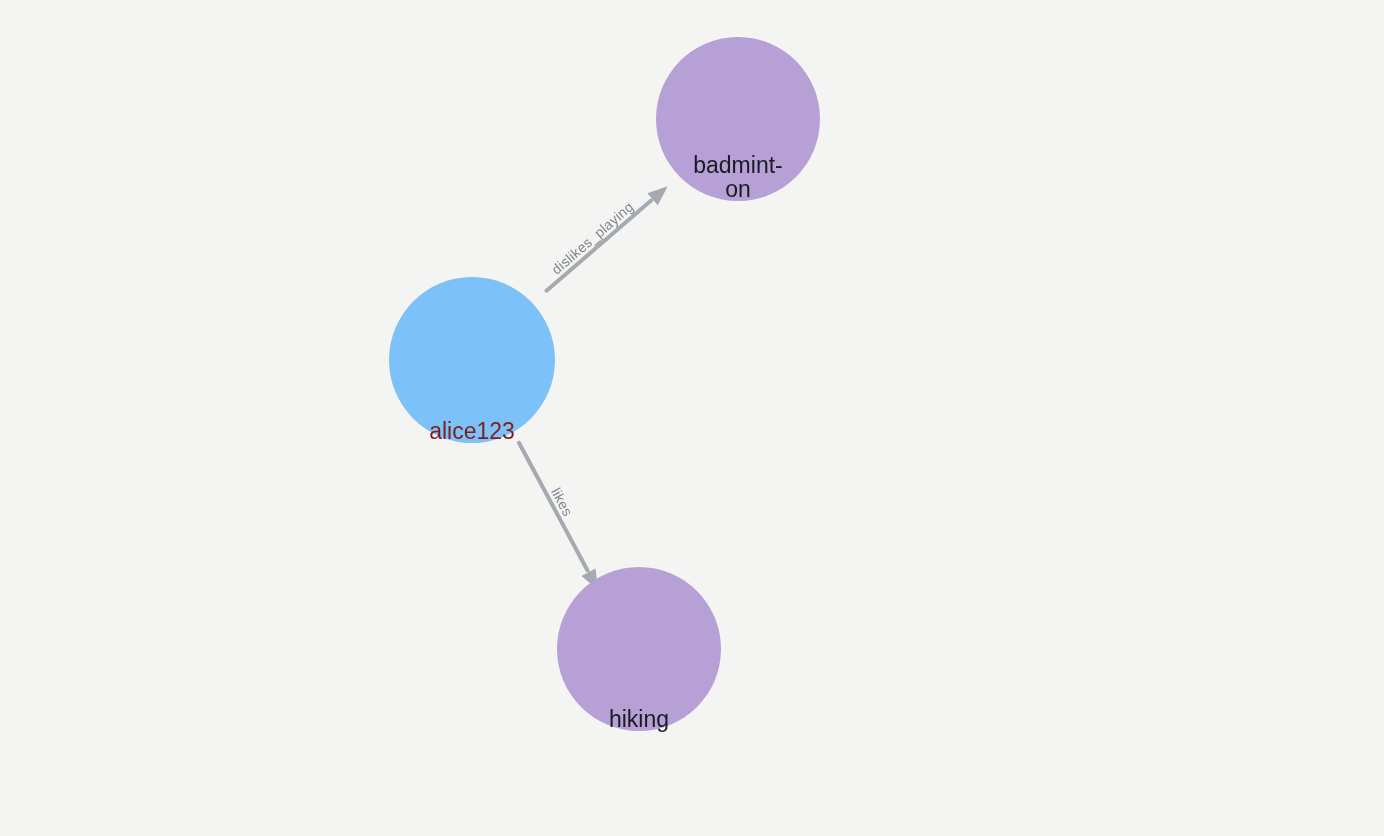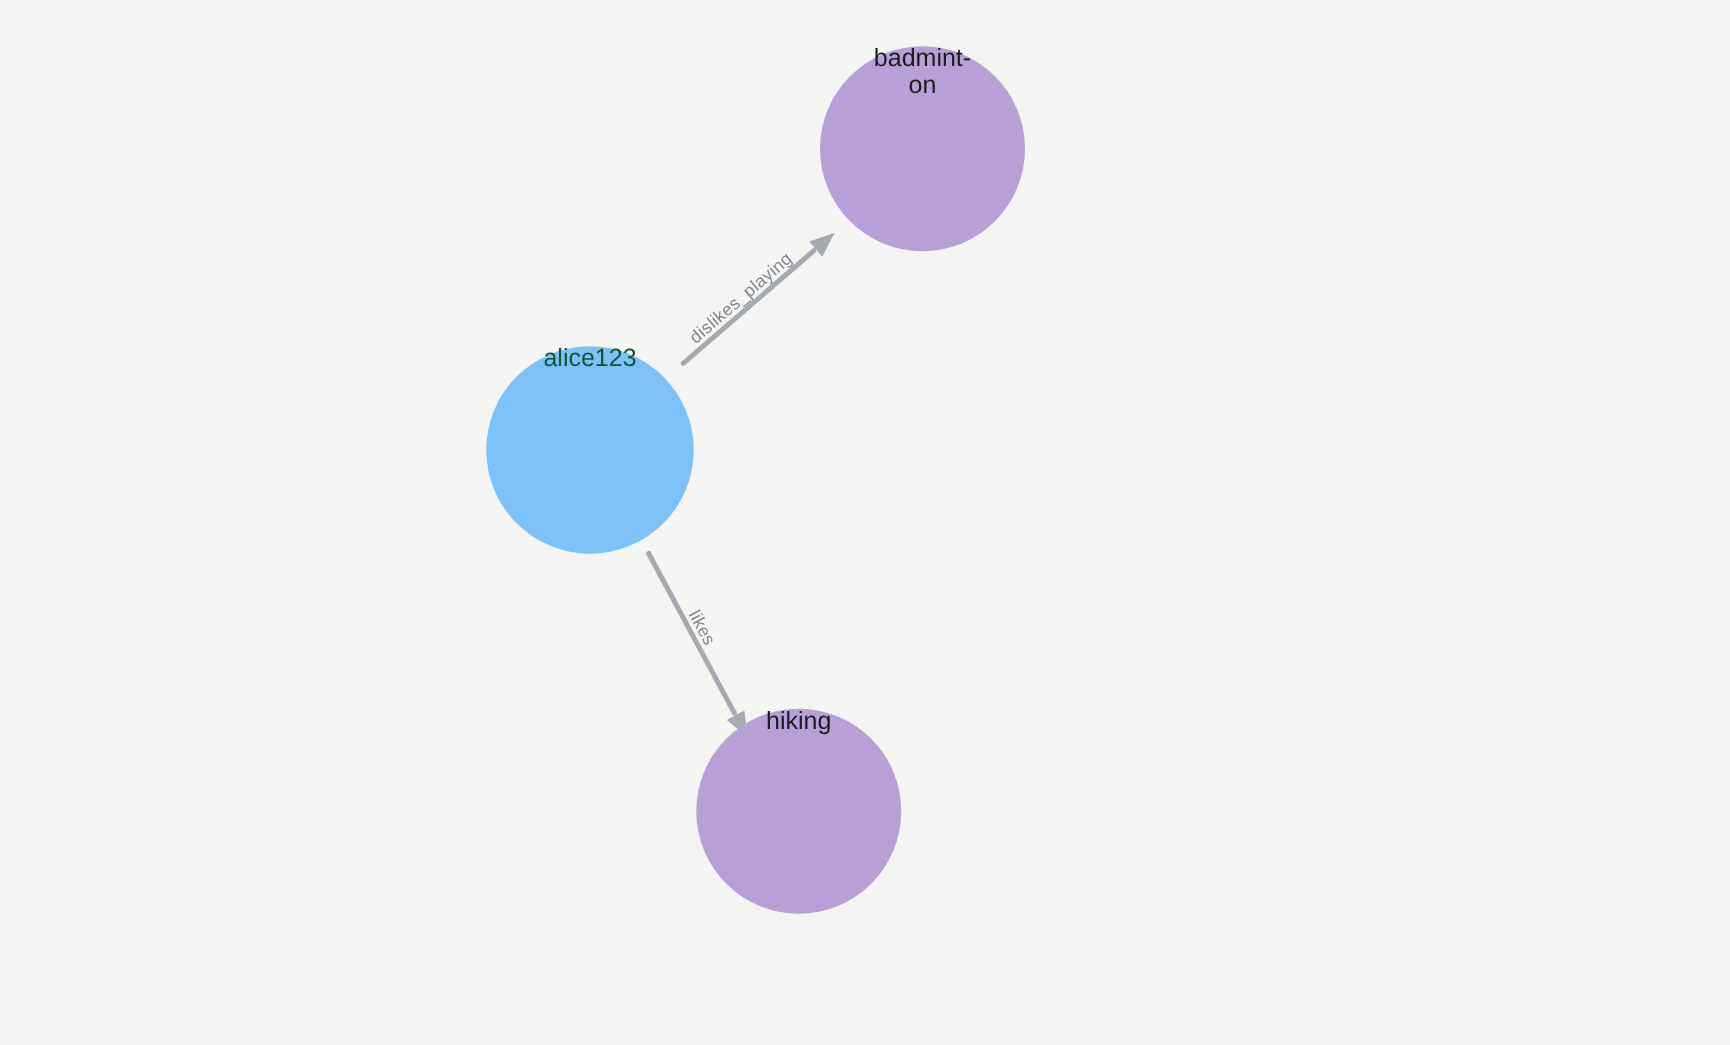--- a/index.html
+++ b/index.html
@@ -15,10 +15,10 @@
     position: absolute;
     border-radius: 50%;
     display: flex;
-    align-items: flex-start;
+    align-items: flex-end;
     justify-content: center;
     text-align: center;
-    font-size: 20px;
+    font-size: 23px;
     line-height: 1.05;
     user-select: none;
   }

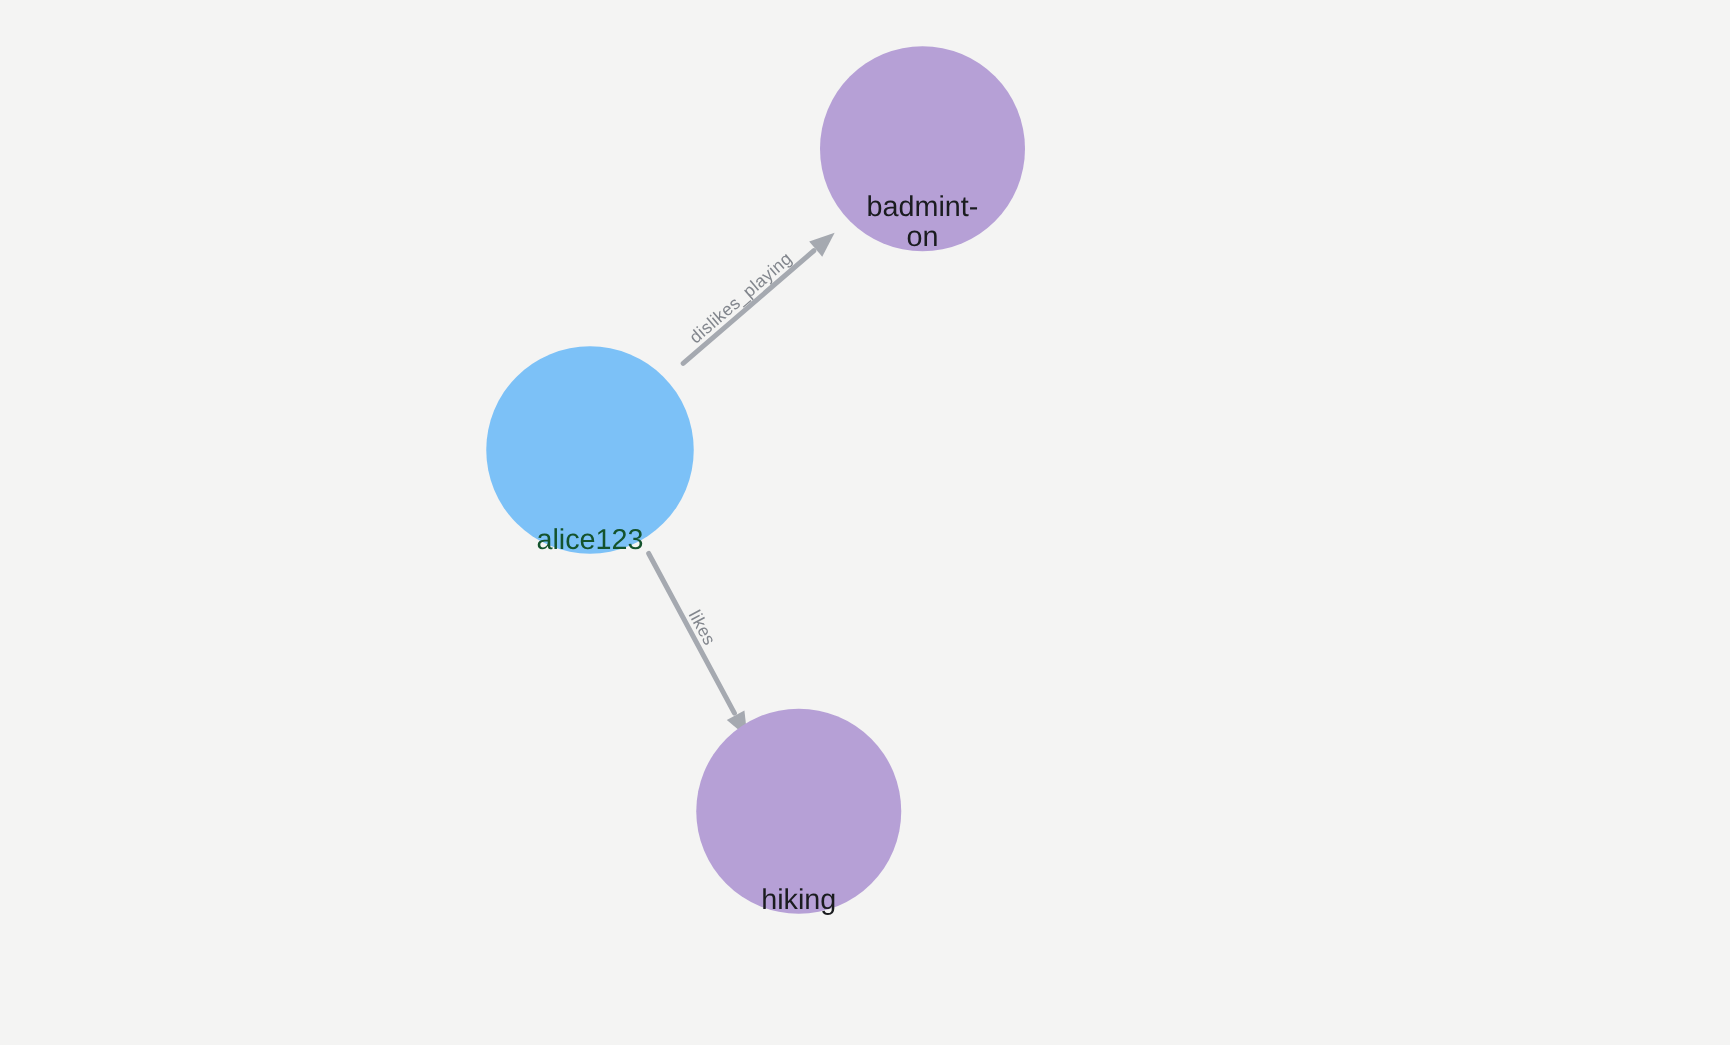--- a/index.html
+++ b/index.html
@@ -67,7 +67,7 @@
     <span class="arrowhead" style="border-left-color: rgb(165, 169, 176);"></span>
   </div>
 
-  <div class="node" style="left: 389px; top: 277px; height: 166px; width: 166px; background: rgb(124, 193, 247); color: #14532d;">
+  <div class="node" style="left: 389px; top: 277px; height: 166px; width: 166px; background: rgb(124, 193, 247); color: #7f1d1d;">
     <span class="node-label">
         <span class="line">alice123</span>
       </span>

